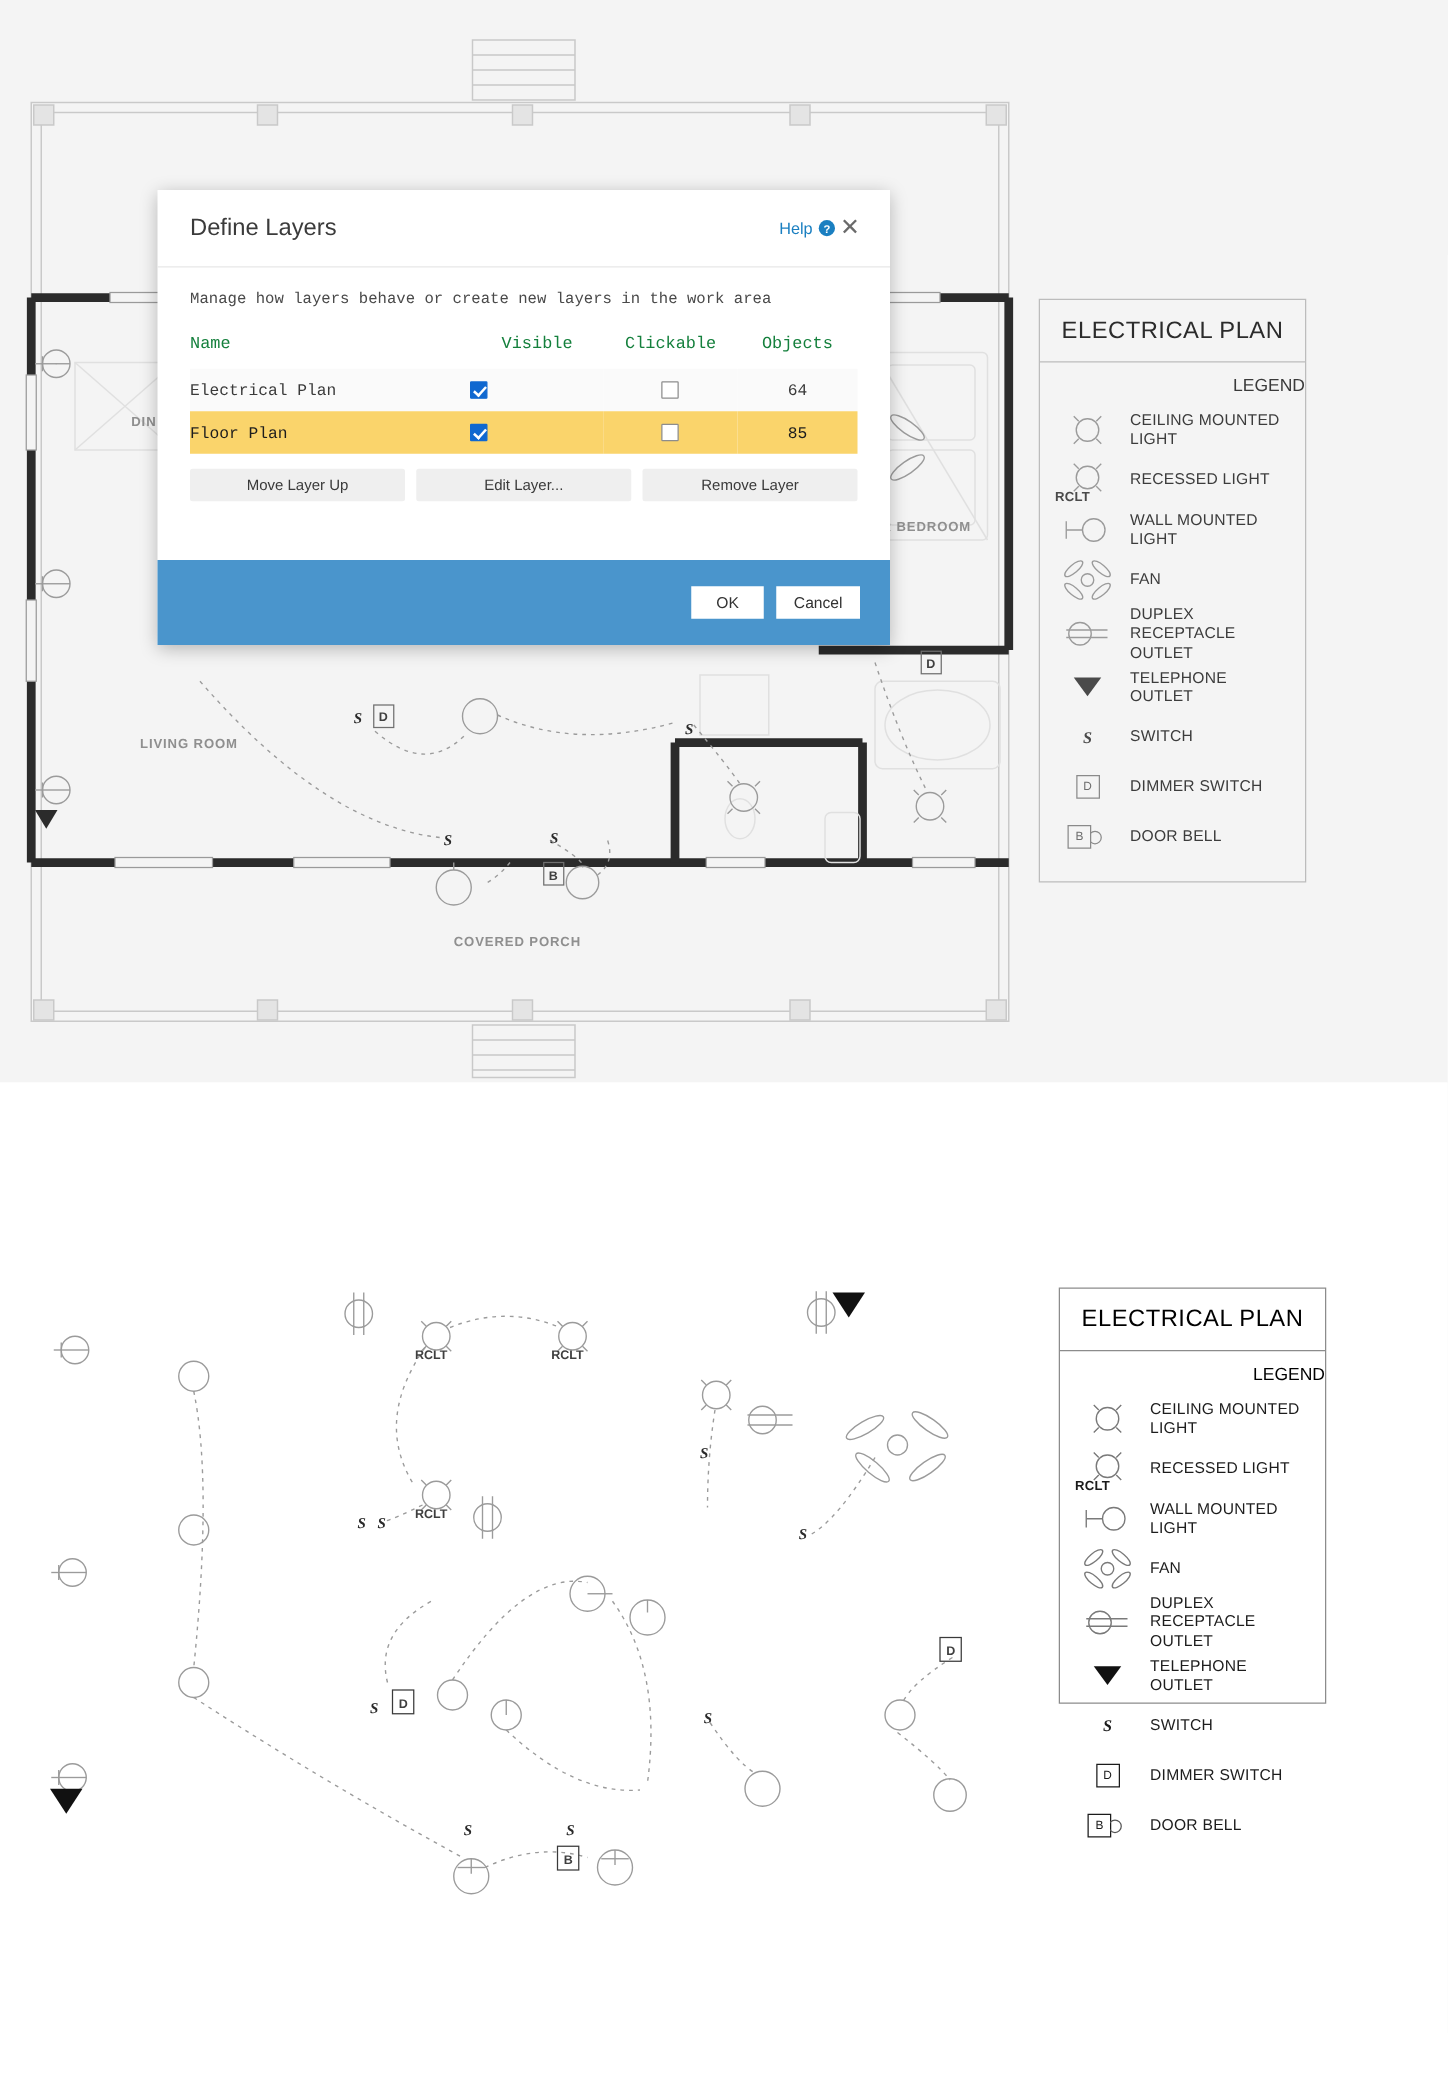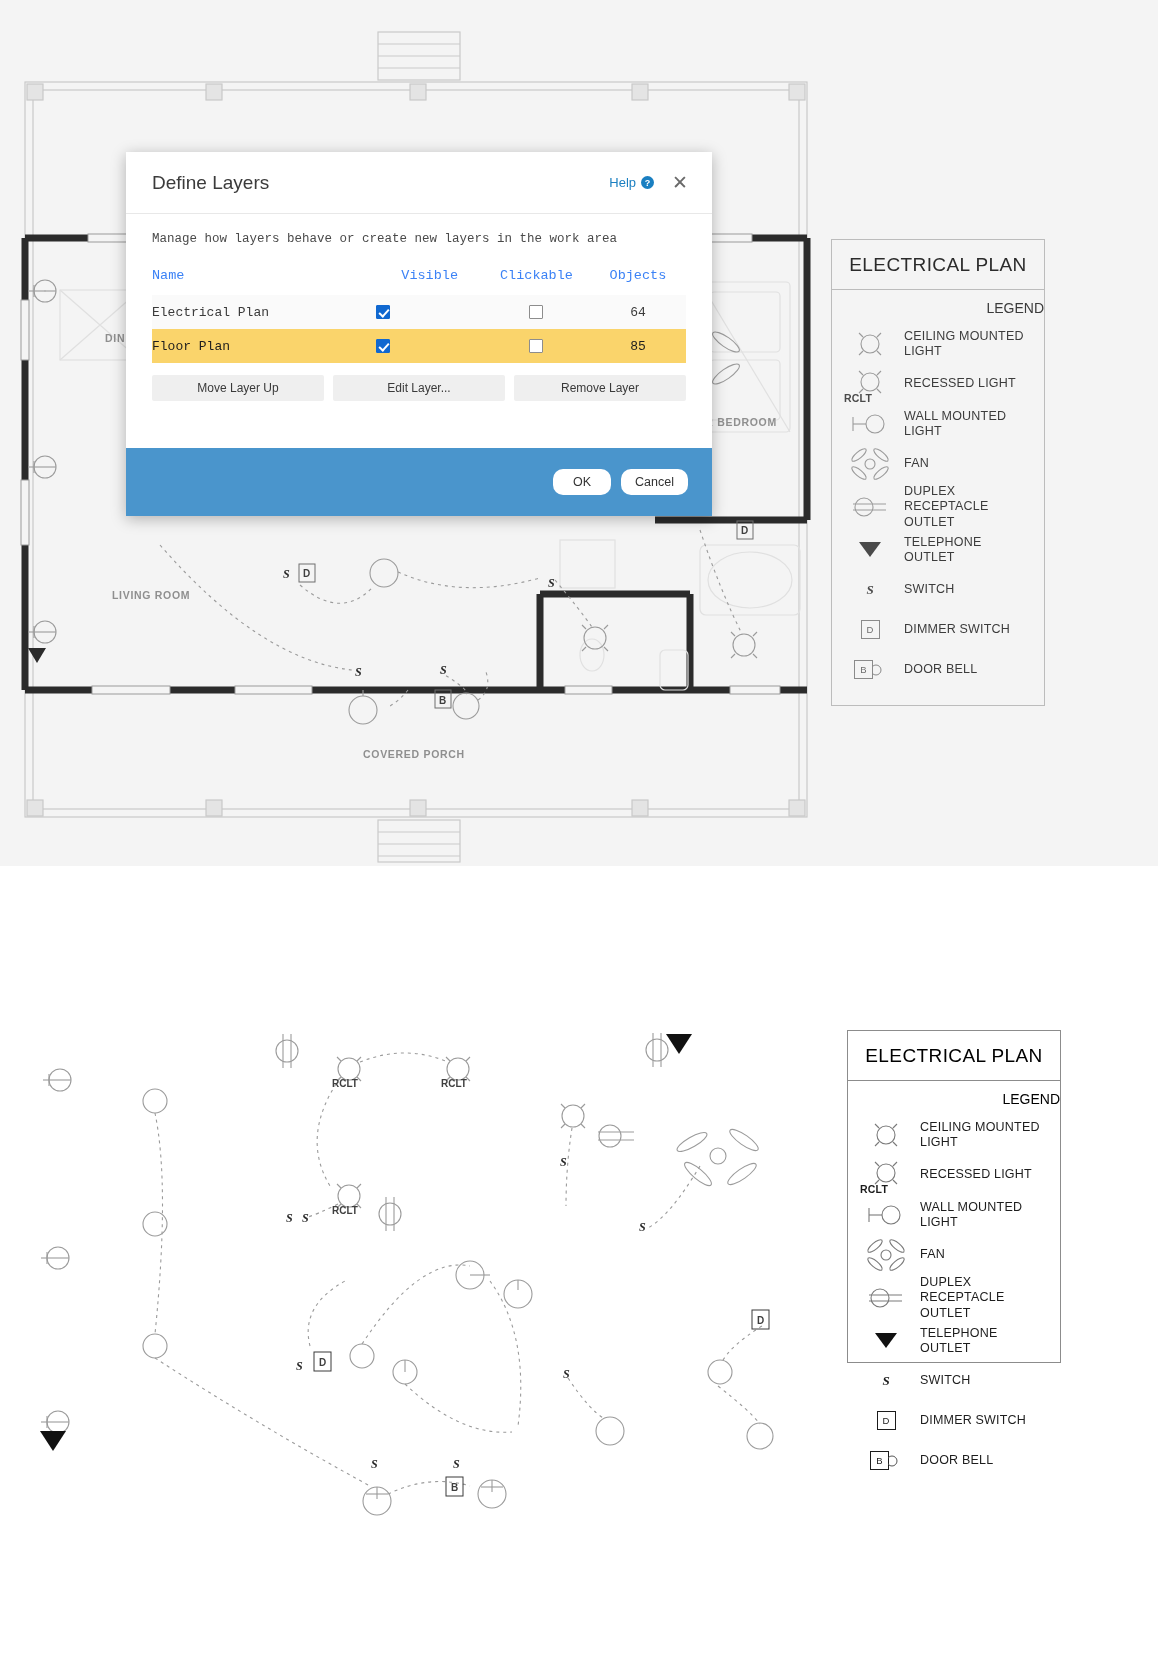--- a/index.html
+++ b/index.html
@@ -86,7 +86,7 @@
     border-bottom:1px solid #e8e8e8;
   }
   #dlg-title{ font-size:19px; color:#3b3b3b; flex:1; }
-  #dlg-help{ font-size:13px; color:#1a7fc1; margin-right:14px; cursor:pointer;
+  #dlg-help{ font-size:13px; color:#1a7fc1; cursor:pointer;
              display:flex; align-items:center; gap:5px; }
   .help-circ{
     width:13px; height:13px; border-radius:50%; background:#1a7fc1;

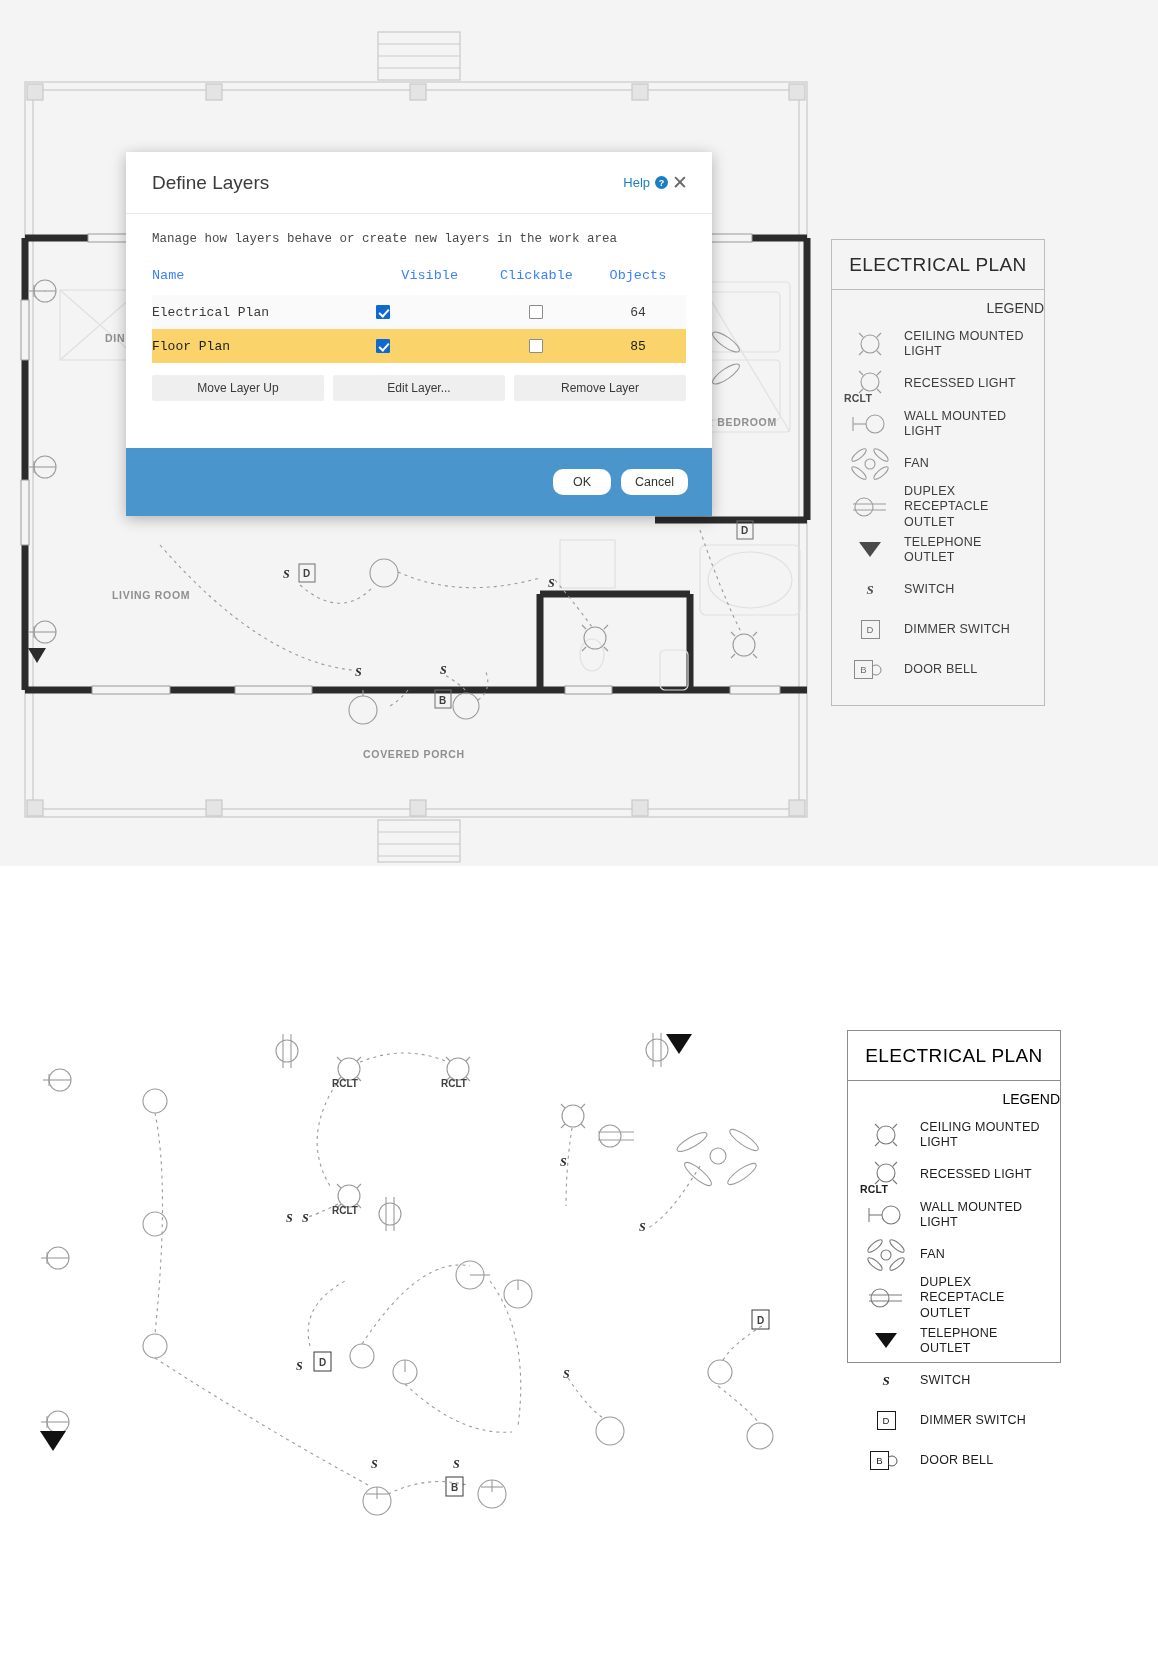--- a/index.html
+++ b/index.html
@@ -100,7 +100,7 @@
 
   table.layers{ width:100%; border-collapse:collapse; }
   table.layers th{
-    font-weight:normal; font-size:13.5px; color:#3b82f6; padding:4px 0 12px;
+    font-weight:normal; font-size:13.5px; color:#15803d; padding:4px 0 12px;
   }
   table.layers td{ font-size:13px; color:#3a3a3a; padding:0; height:34px; }
   th.c-name, td.c-name{ text-align:left; width:42%; padding-left:9px; }

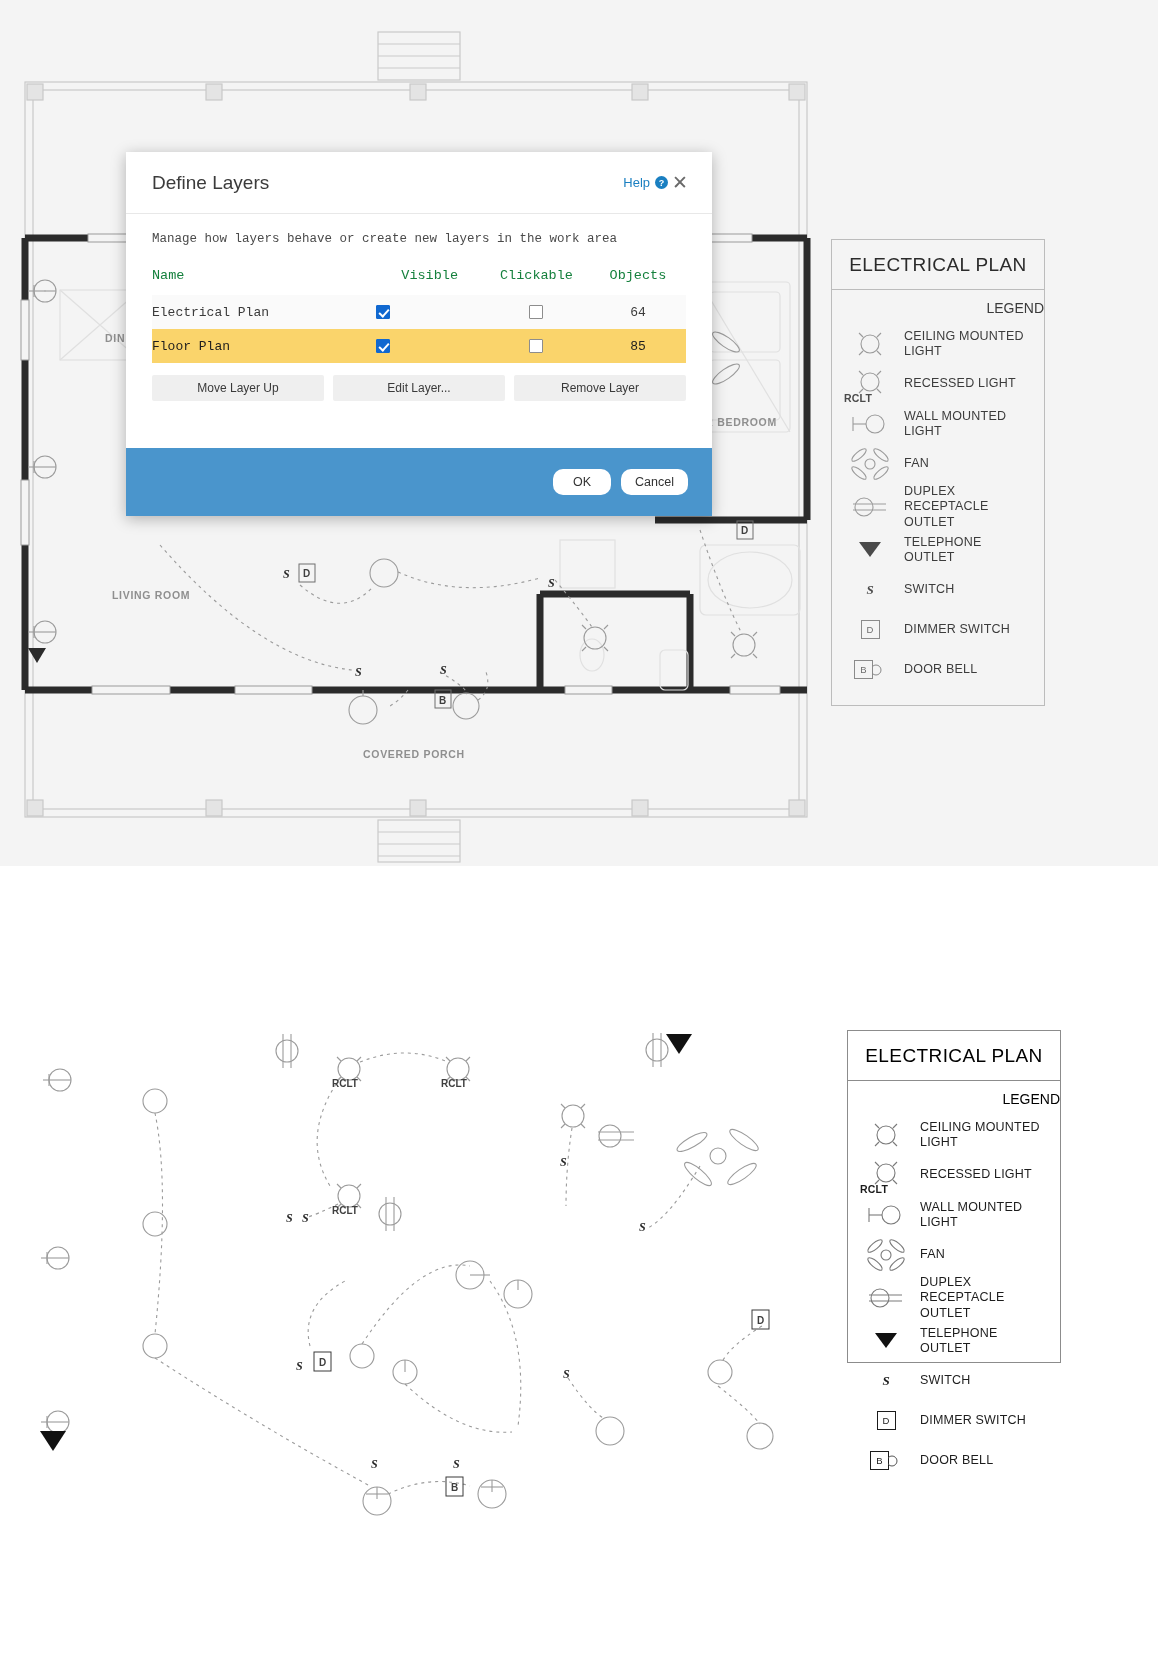--- a/index.html
+++ b/index.html
@@ -139,7 +139,7 @@
     justify-content:flex-end; padding:0 24px; gap:10px;
   }
   .fbtn{
-    min-width:58px; height:26px; background:#fff; border:none; border-radius:10px;
+    min-width:58px; height:26px; background:#fff; border:none; border-radius:0;
     font-size:12.5px; color:#333; cursor:pointer; padding:0 14px;
     font-family:"Liberation Sans", sans-serif;
   }

